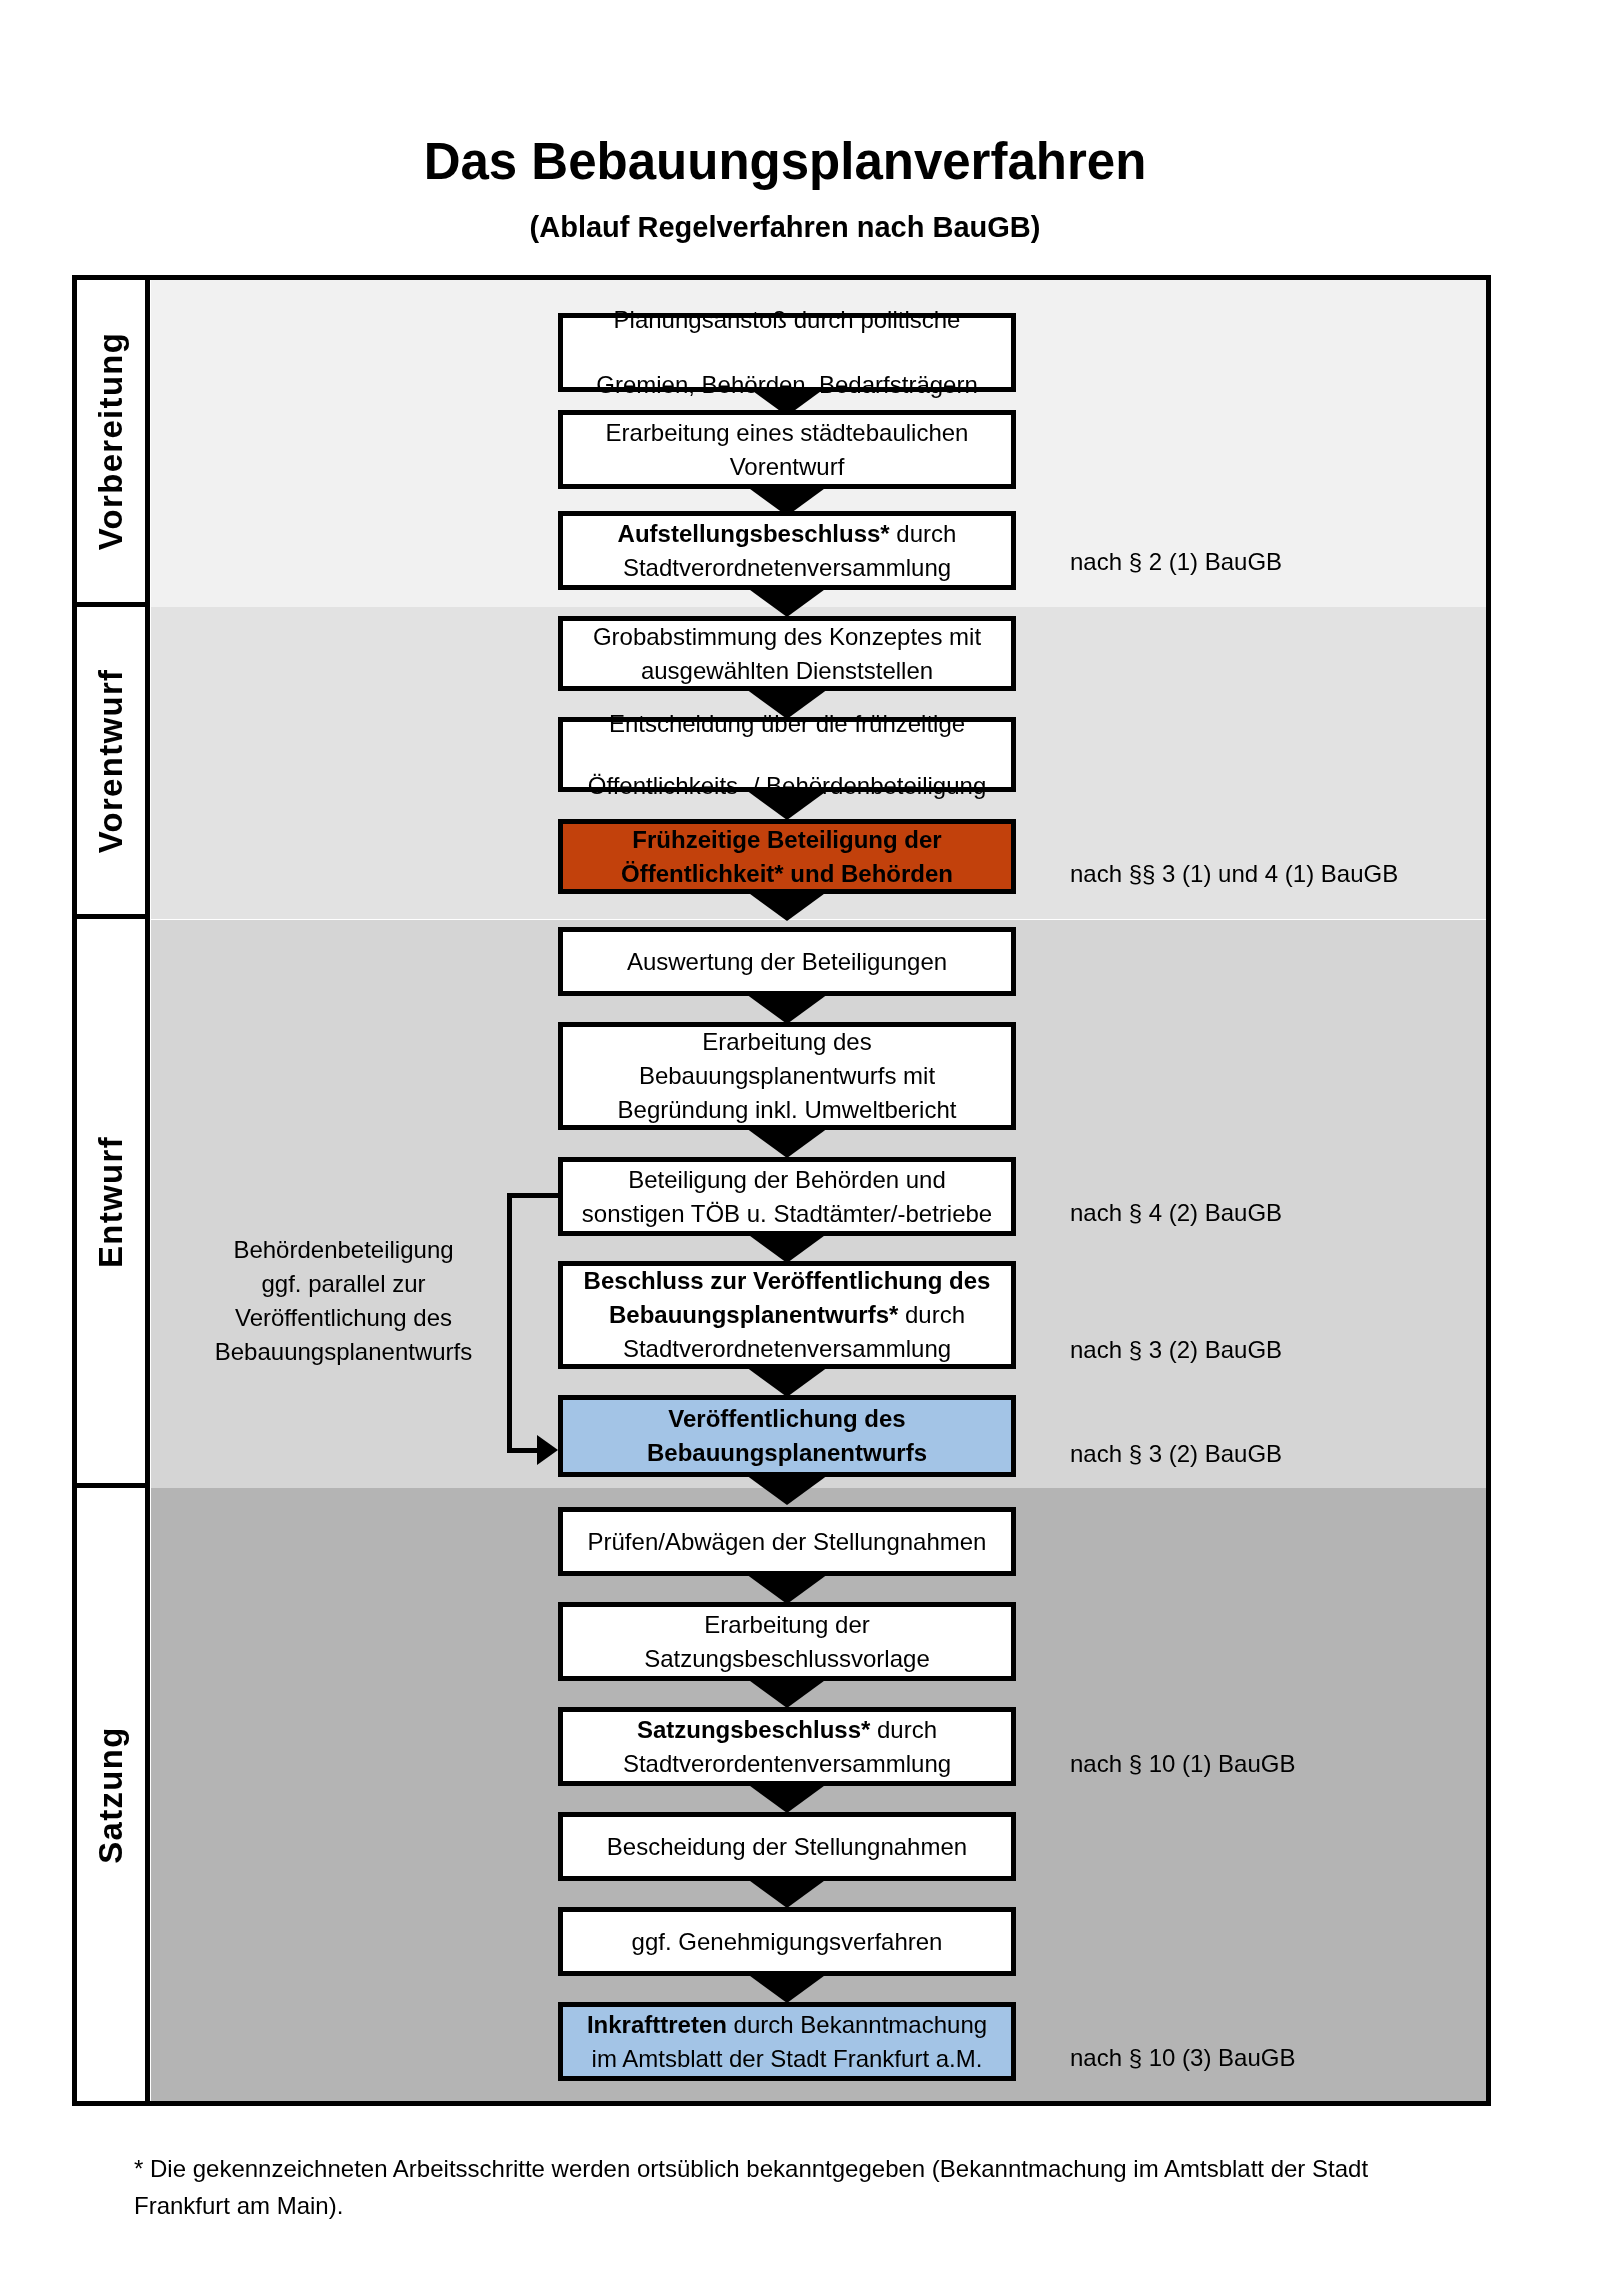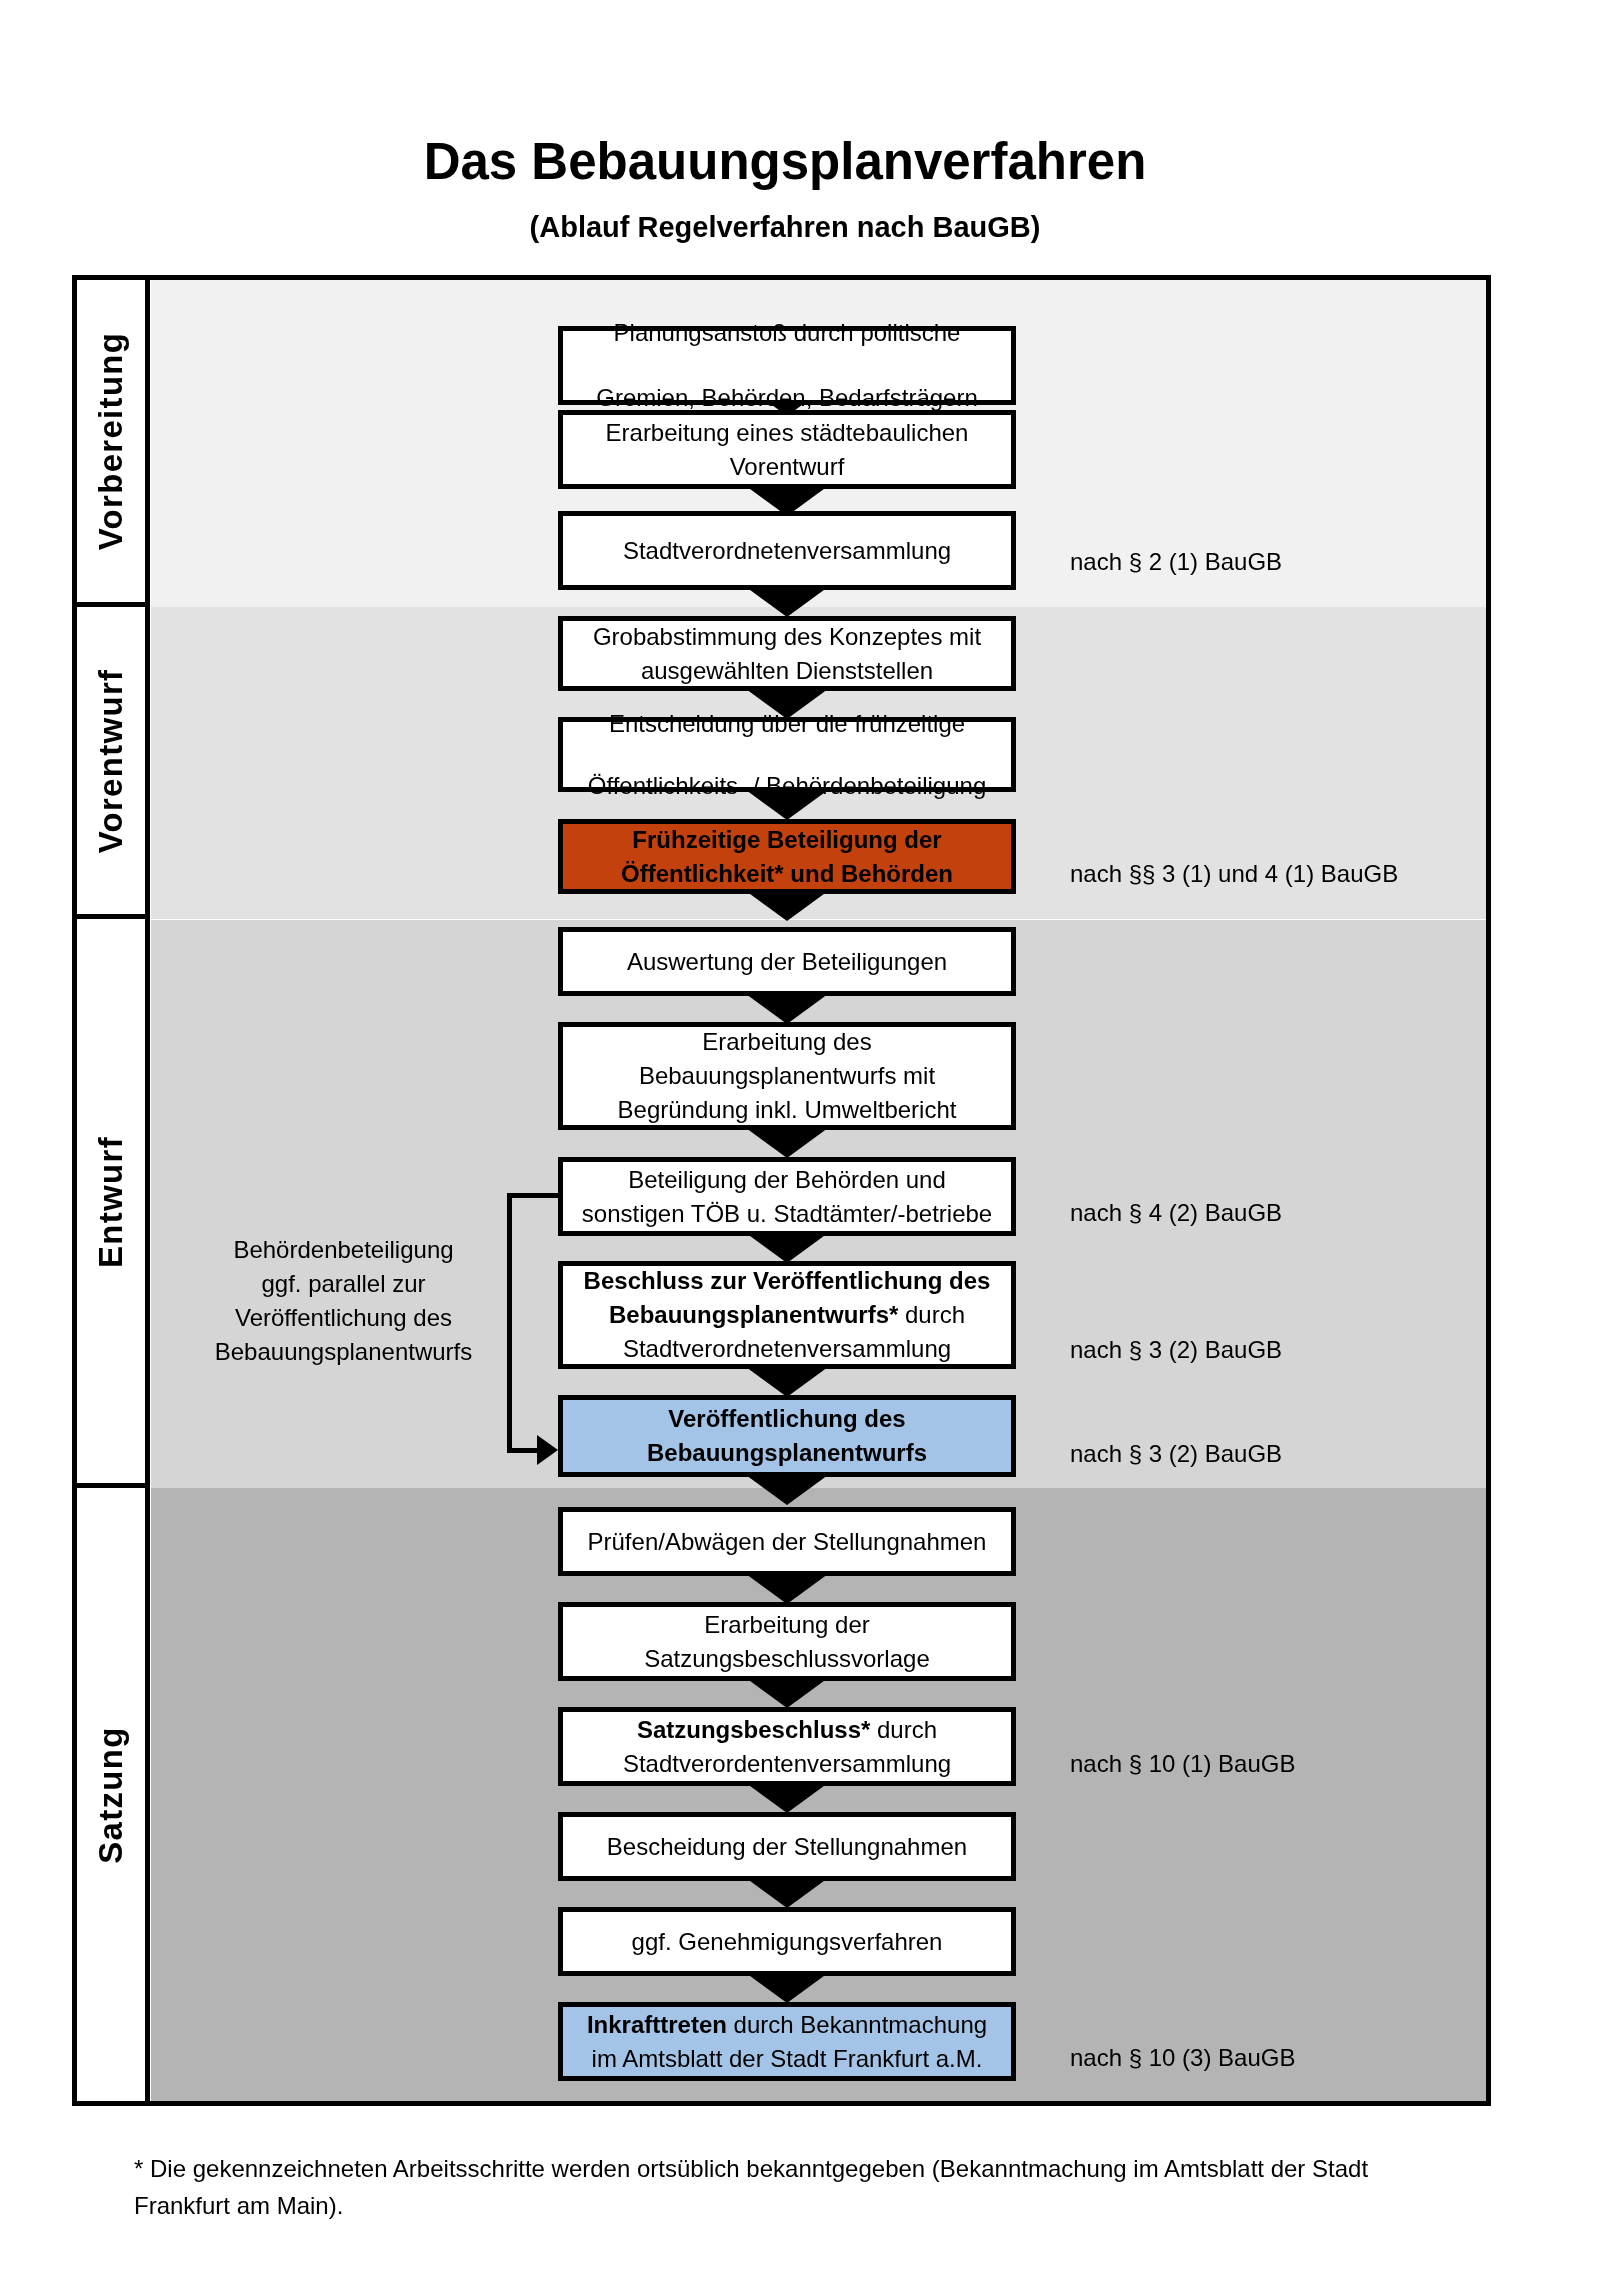--- a/index.html
+++ b/index.html
@@ -121,7 +121,7 @@
     <span>Satzung</span>
   </div>
 
-<div class="abs box" style="top:326px;height:79px;gap:31px;">
+<div class="abs box" style="top:313px;height:79px;gap:31px;">
   <div class="ln"><b></b><span>Planungsanstoß durch politische</span></div>
   <div class="ln"><b></b><span>Gremien, Behörden, Bedarfsträgern</span></div>
 </div>

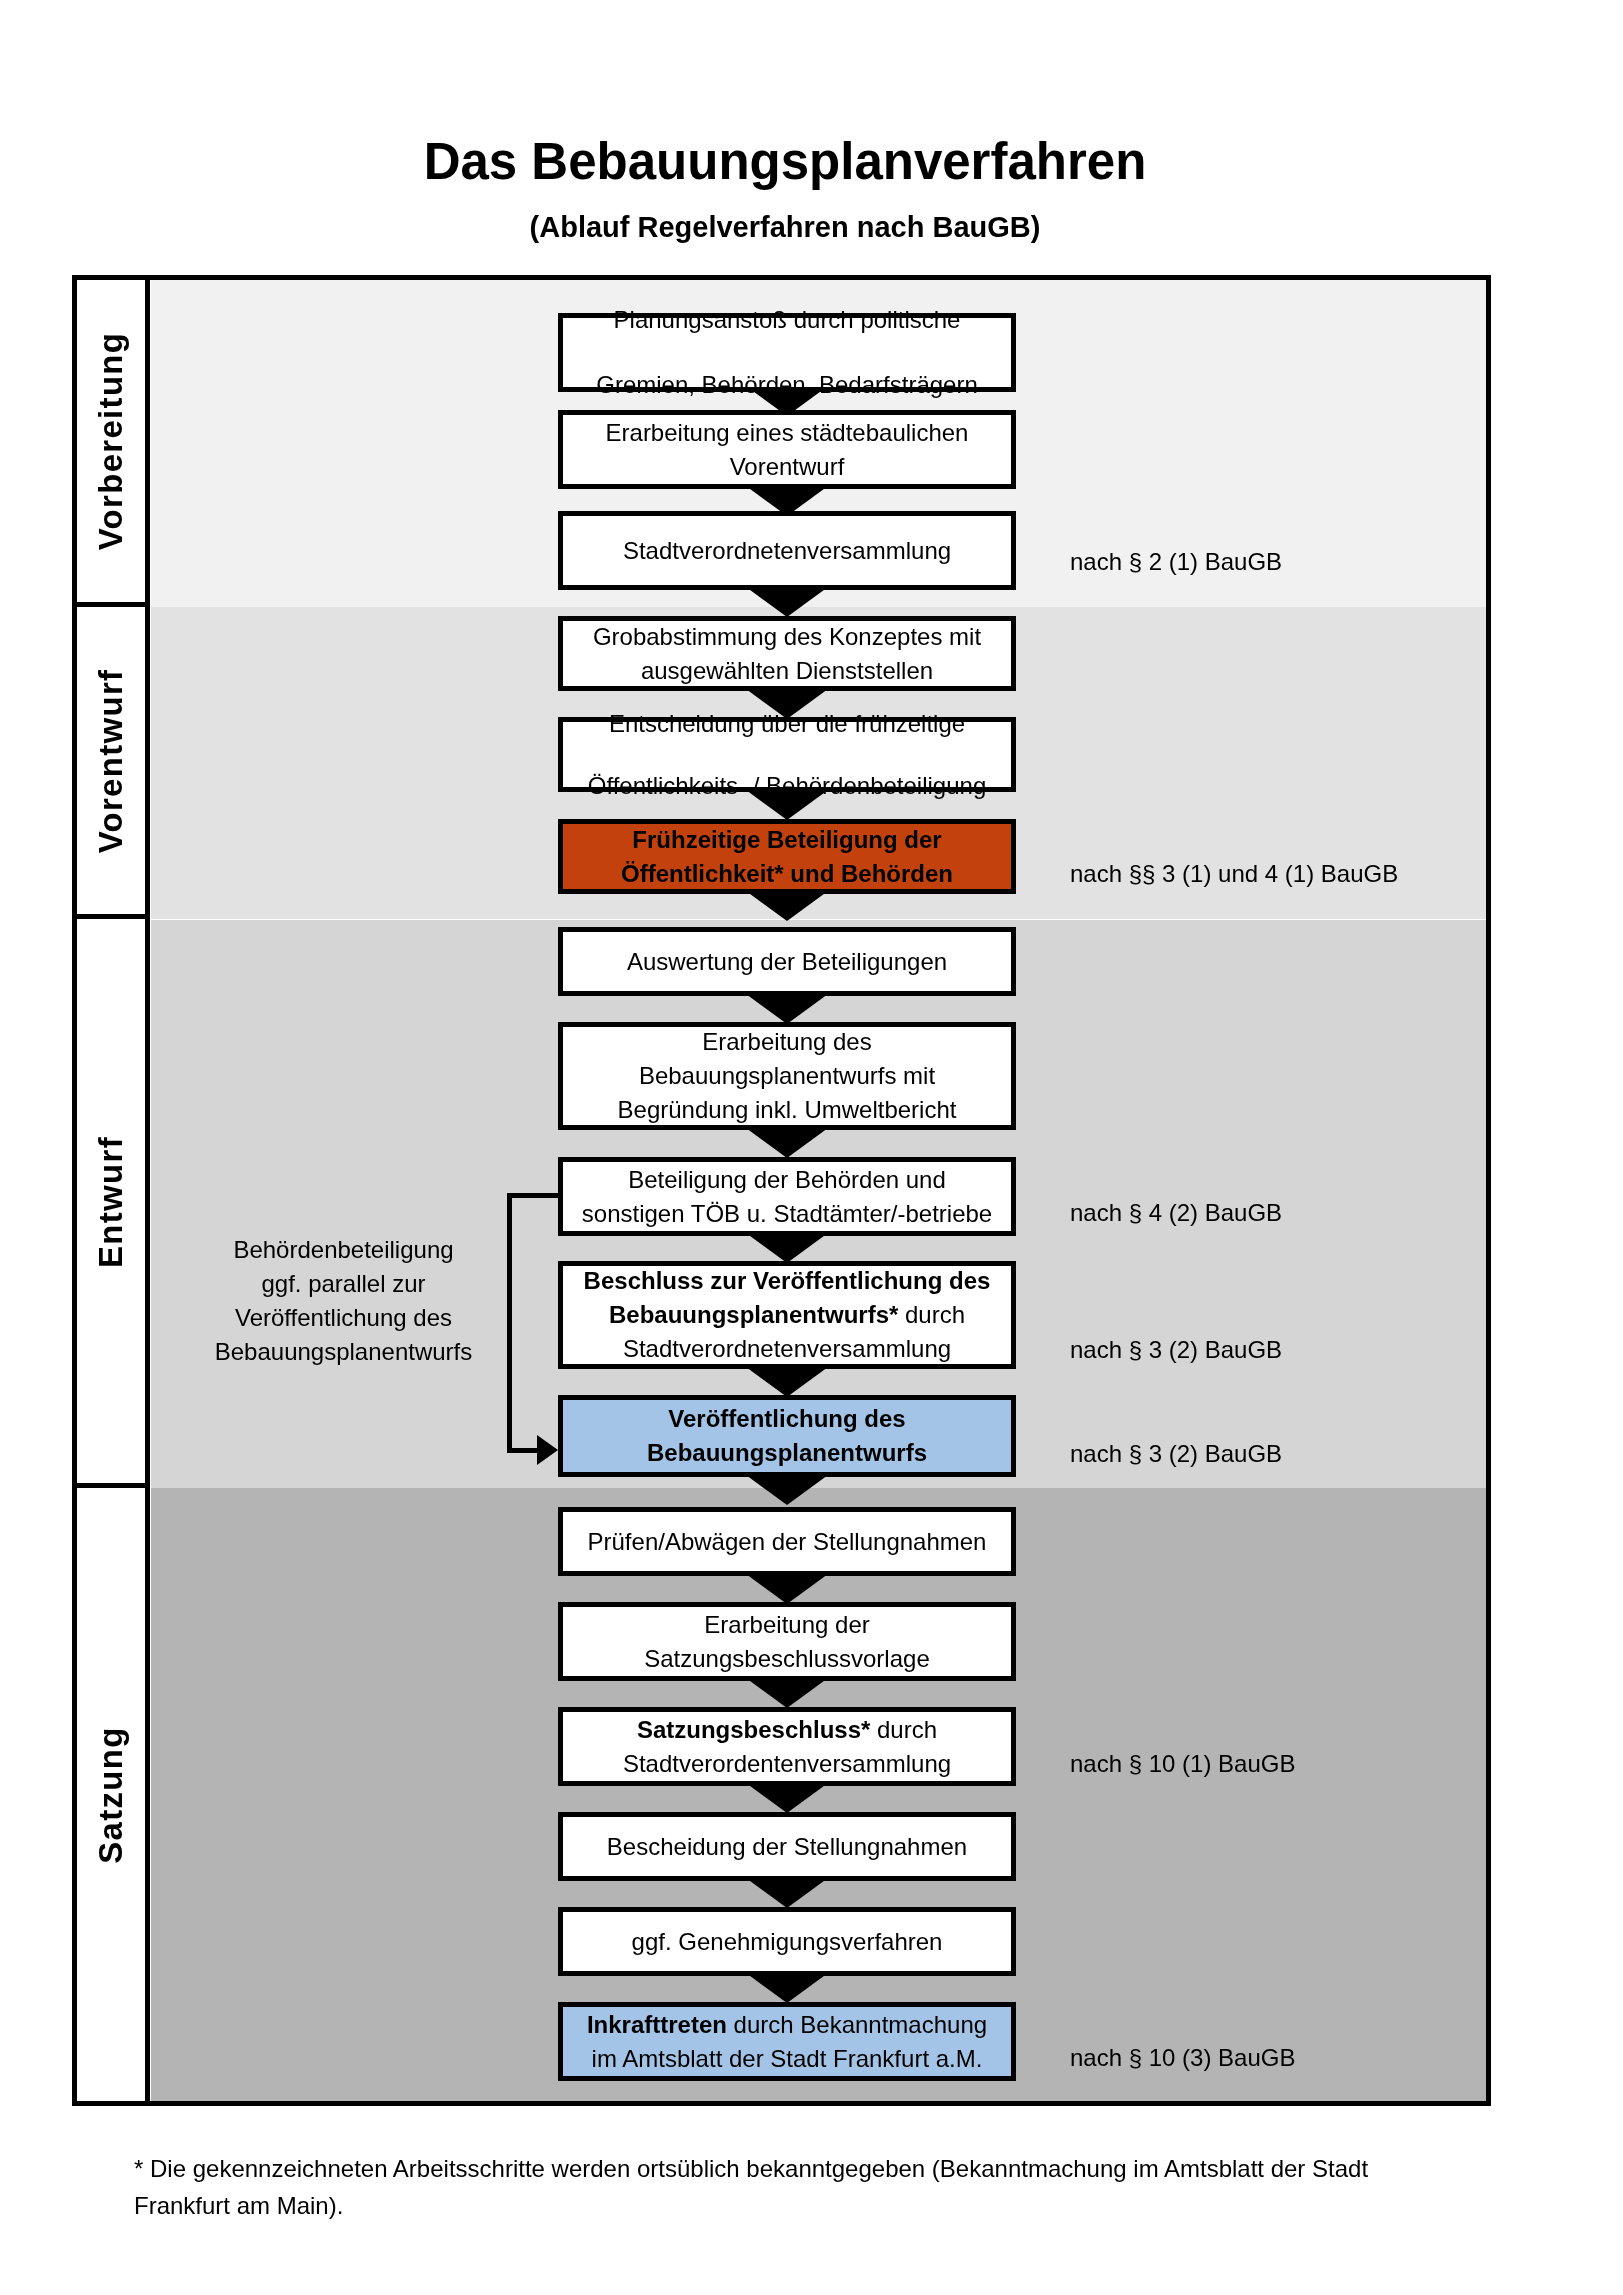--- a/index.html
+++ b/index.html
@@ -132,6 +132,7 @@
 </div>
 <div class="abs arrow" style="top:486px;"></div>
 <div class="abs box" style="top:511px;height:79px;">
+  <div class="ln"><b>Aufstellungsbeschluss*</b><span> durch</span></div>
   <div class="ln"><b></b><span>Stadtverordnetenversammlung</span></div>
 </div>
 <div class="abs arrow" style="top:587px;"></div>

